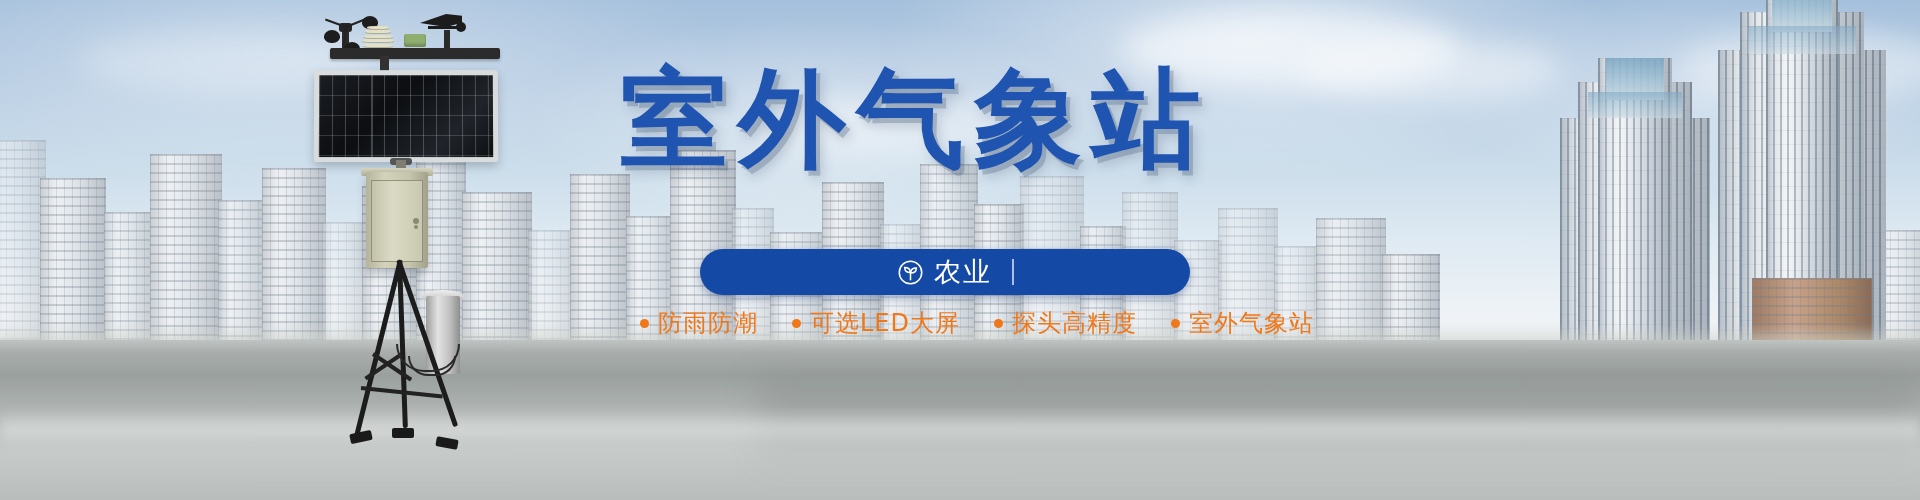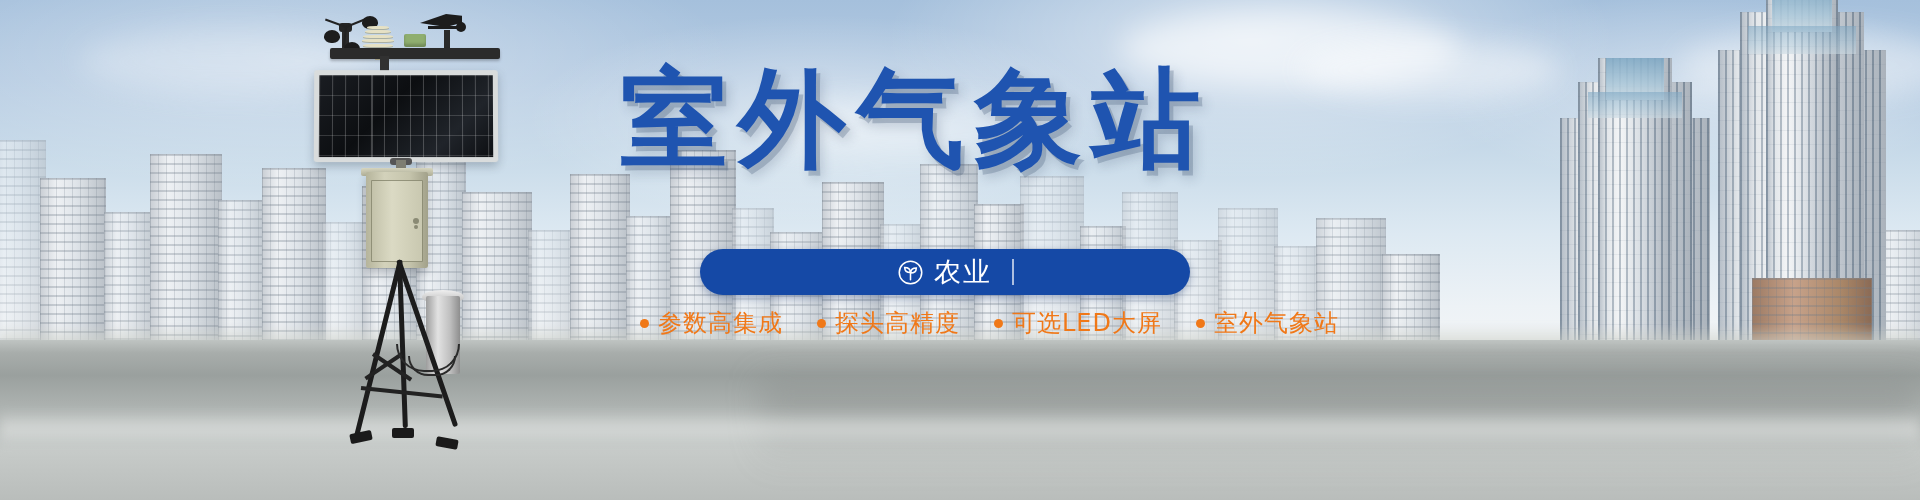--- a/index.html
+++ b/index.html
@@ -298,7 +298,7 @@
   <div class="features">
     <div class="feat">
       <i class="dot"></i>
-      <span>参数高集成</span>
+      <span>防雨防潮</span>
     </div>
     <div class="feat">
       <i class="dot"></i>

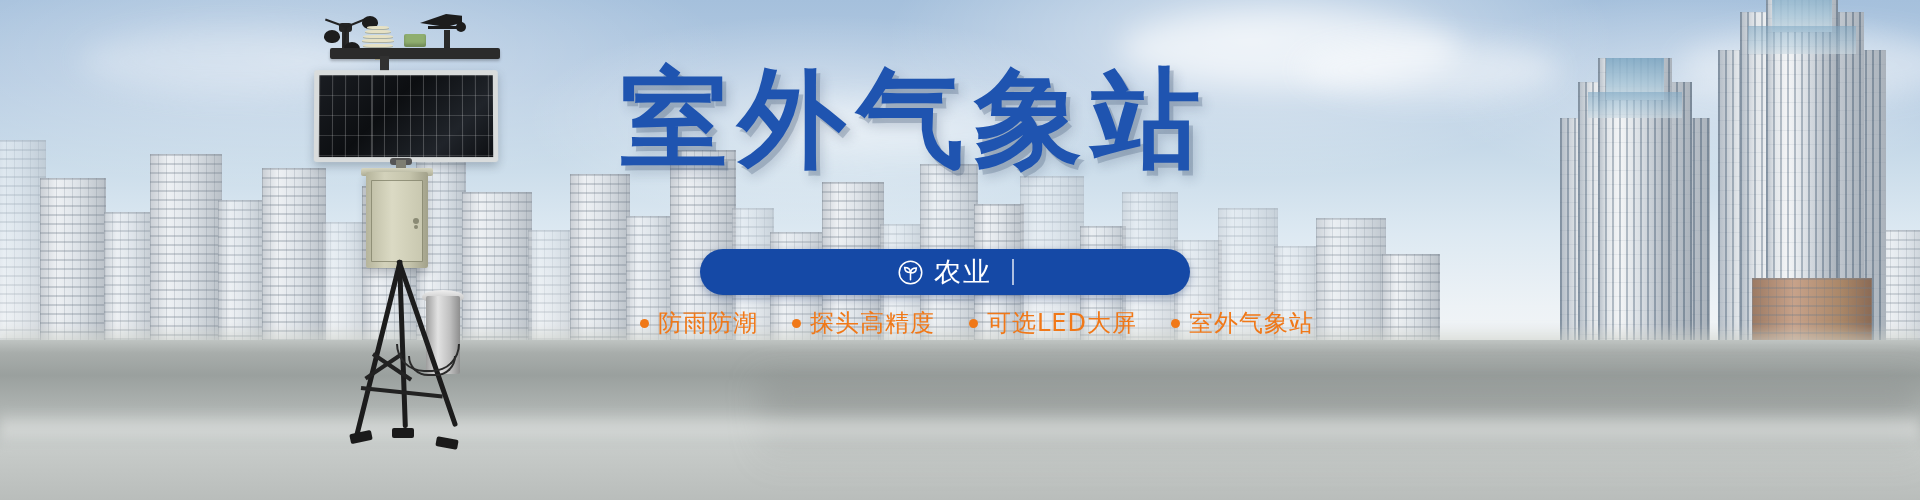--- a/index.html
+++ b/index.html
@@ -302,11 +302,11 @@
     </div>
     <div class="feat">
       <i class="dot"></i>
-      <span>探头高精度</span>
+      <span>可选LED大屏</span>
     </div>
     <div class="feat">
       <i class="dot"></i>
-      <span>可选LED大屏</span>
+      <span>探头高精度</span>
     </div>
     <div class="feat">
       <i class="dot"></i>

